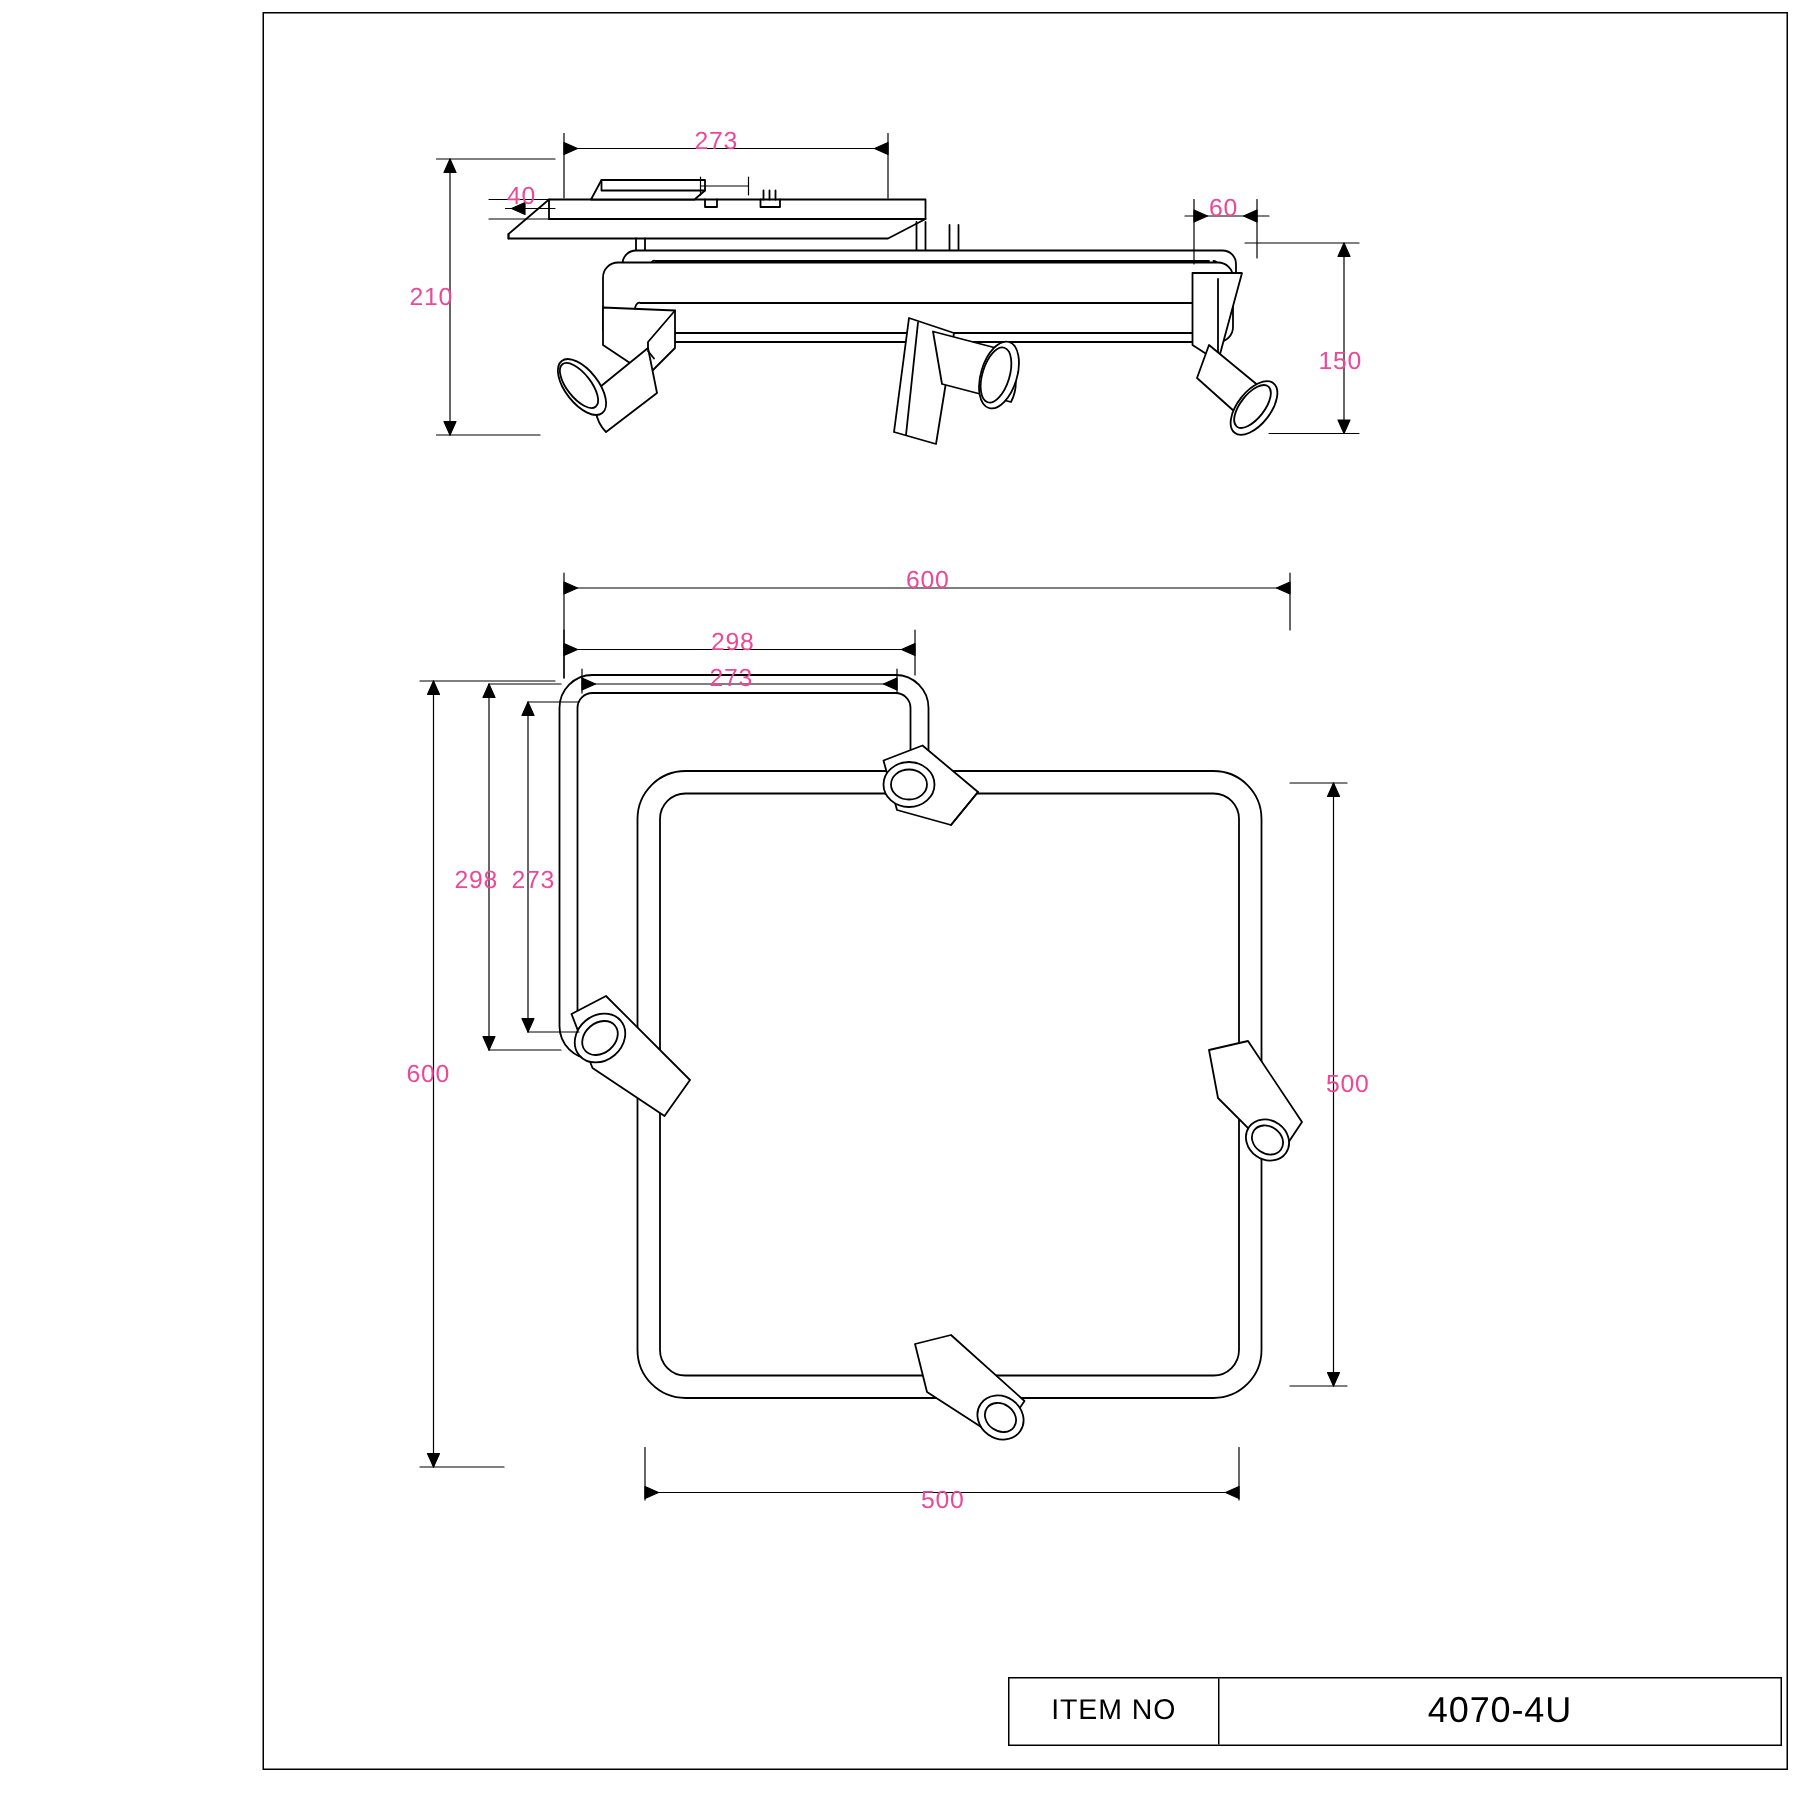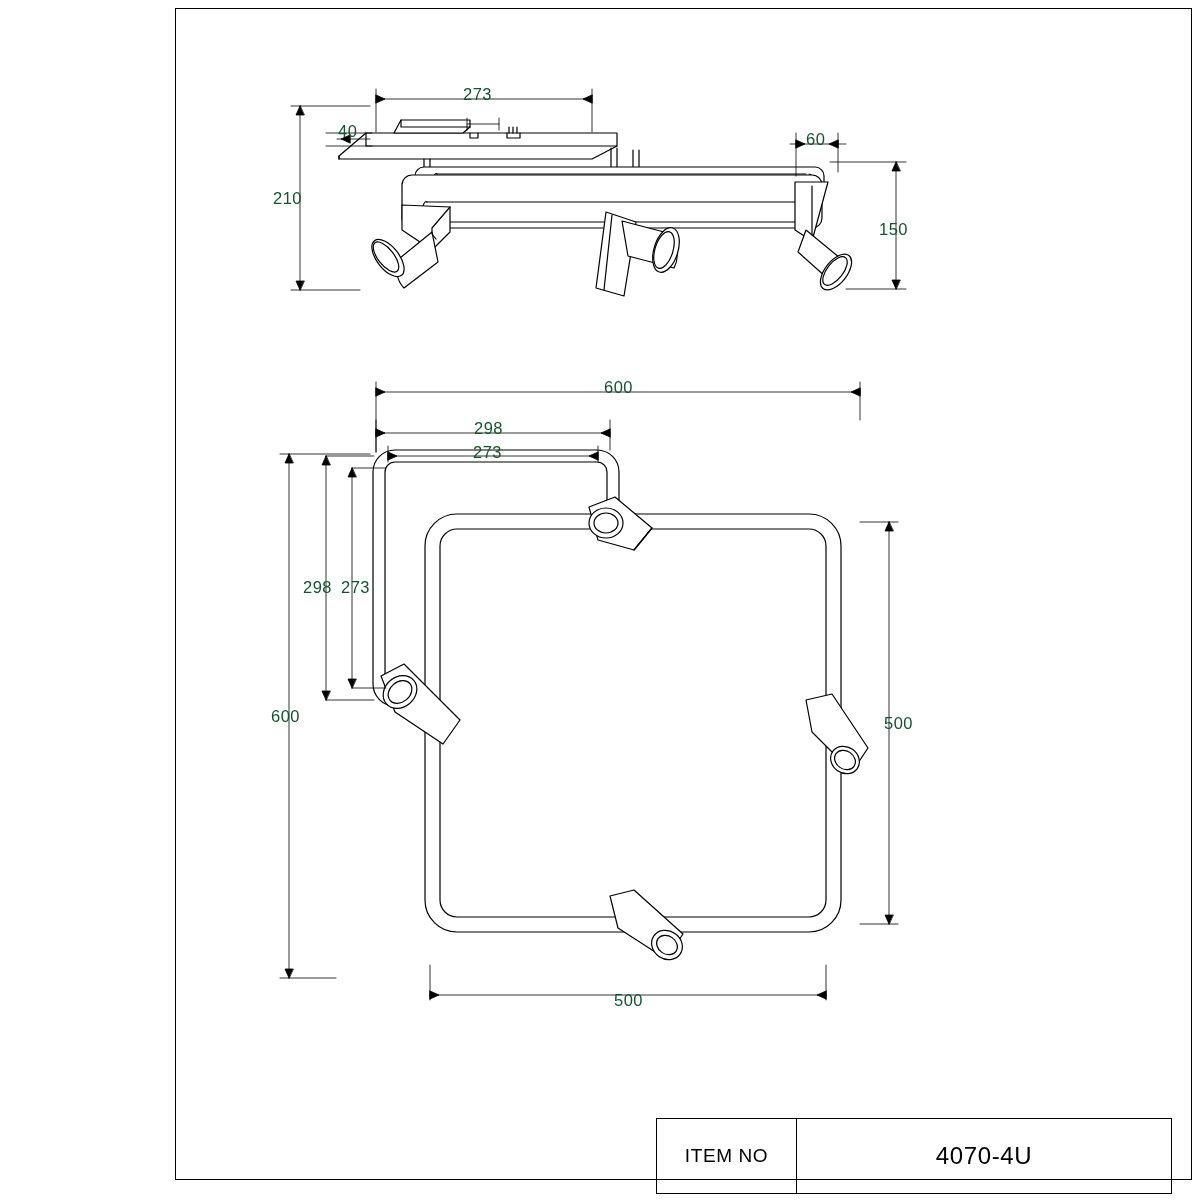--- a/index.html
+++ b/index.html
@@ -36,7 +36,7 @@
   .dimtext {
     position: absolute;
     font-size: 16.5px;
-    color: #14532d;
+    color: #ec4899;
     white-space: nowrap;
     letter-spacing: 0.5px;
   }

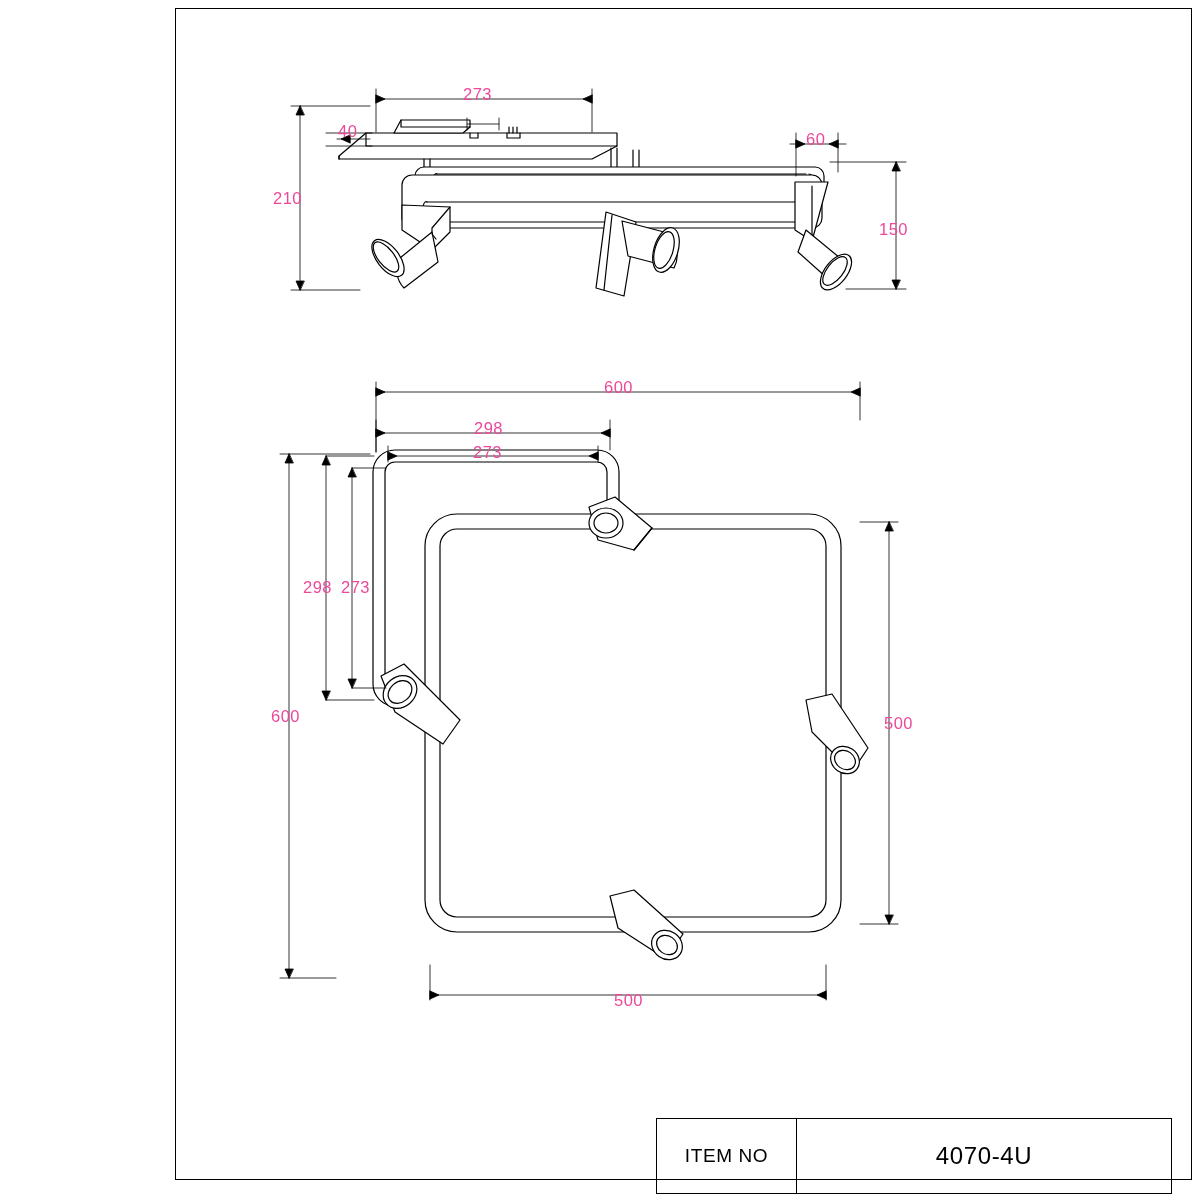--- a/index.html
+++ b/index.html
@@ -263,7 +263,7 @@
   <div class="dimtext" style="left:338px; top:122px;">40</div>
   <div class="dimtext" style="left:273px; top:189px;">210</div>
   <div class="dimtext" style="left:806px; top:130px;">60</div>
-  <div class="dimtext" style="left:879px; top:220px;">150</div>
+  <div class="dimtext" style="left:879px; top:232px;">150</div>
 
   <div class="dimtext" style="left:604px; top:378px;">600</div>
   <div class="dimtext" style="left:474px; top:419px;">298</div>

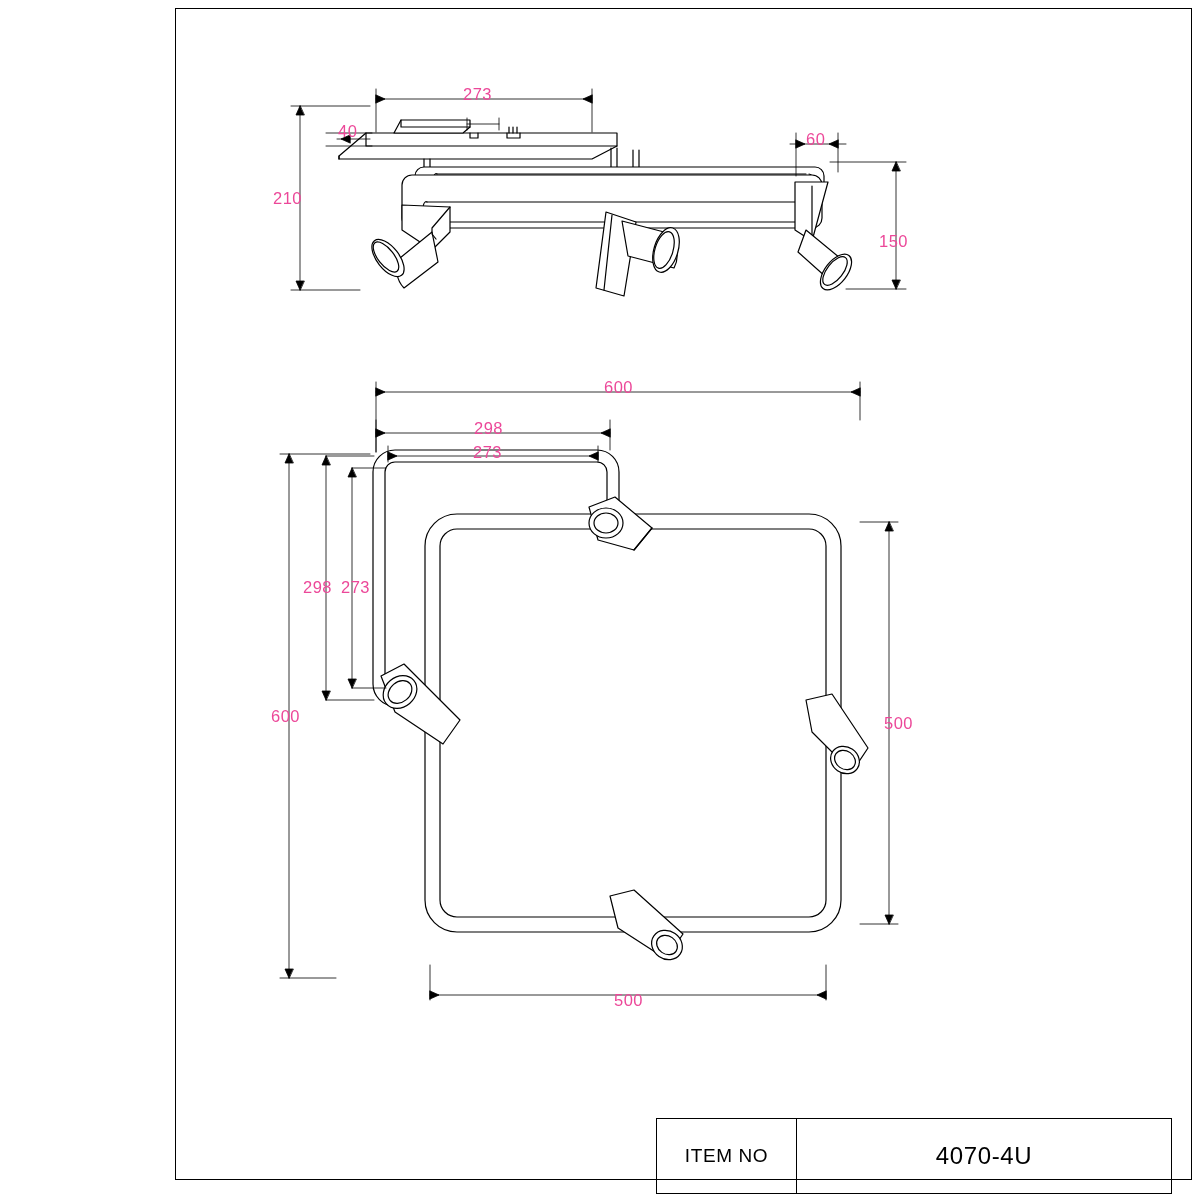--- a/index.html
+++ b/index.html
@@ -43,10 +43,10 @@
   
   #titleblock {
     position: absolute;
-    left: 656px;
+    left: 672px;
     top: 1118px;
     width: 516px;
-    height: 76px;
+    height: 46px;
     border: 1.4px solid #000;
     box-sizing: border-box;
     display: flex;

